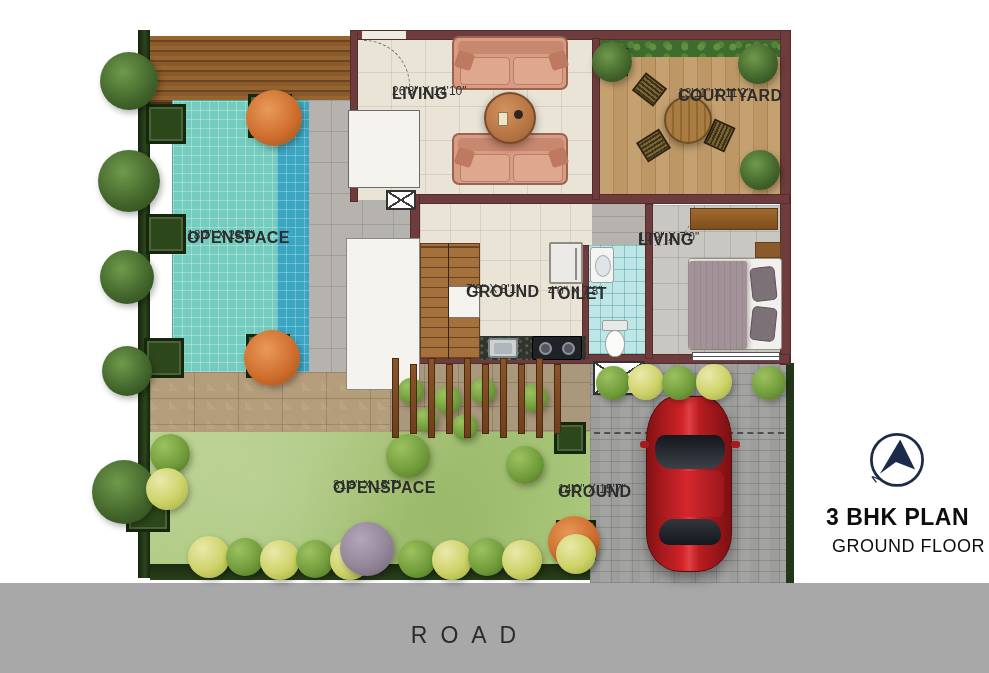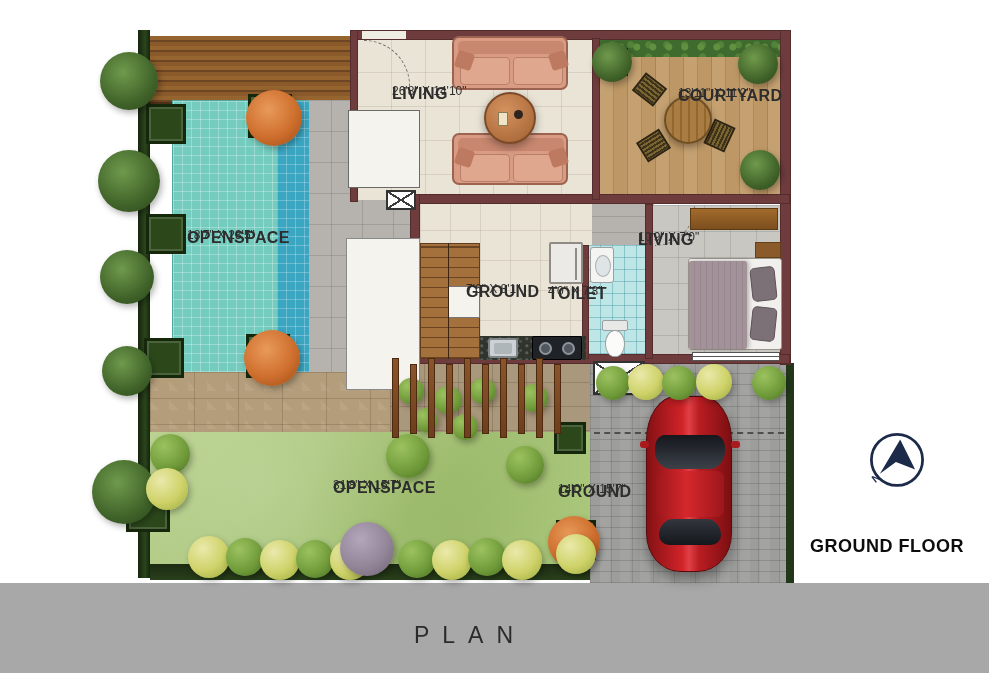--- a/index.html
+++ b/index.html
@@ -424,6 +424,7 @@
       <path d="M33 9 L47 37 L29 30 L14 41 Z" fill="#1d2b4a"></path>
       <text x="7" y="48" font-size="10" font-weight="bold" fill="#1d2b4a" transform="rotate(-38 11 45)">N</text>
     </svg>
+    <div class="legend-title">3 BHK PLAN</div>
     <div class="legend-sub">GROUND FLOOR</div>
   </div>
 

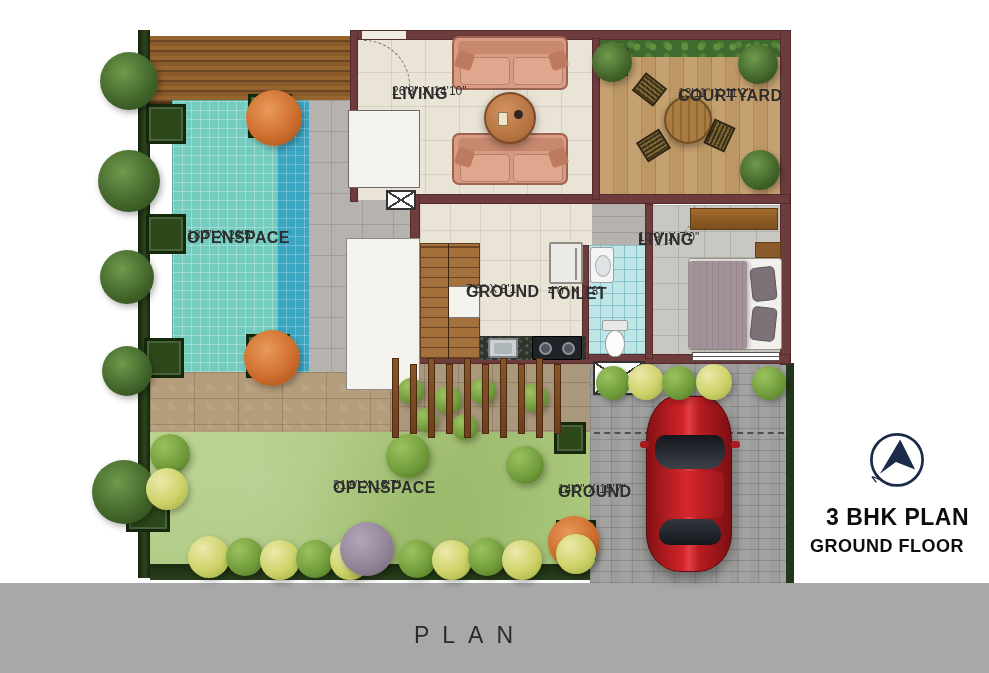--- a/index.html
+++ b/index.html
@@ -216,7 +216,7 @@
   .legend{left:810px;top:430px;width:175px;height:145px;}
   .compass{left:55px;top:0;width:64px;height:64px;}
   .legend-title{left:0;top:74px;width:175px;text-align:center;font-size:23px;font-weight:800;color:#0d0d0d;letter-spacing:.5px;}
-  .legend-sub{left:0;top:106px;width:175px;text-align:left;font-size:18px;font-weight:700;color:#0d0d0d;letter-spacing:.5px;}
+  .legend-sub{left:0;top:106px;width:175px;text-align:right;font-size:18px;font-weight:400;color:#0d0d0d;letter-spacing:.5px;}
 </style>
 </head>
 <body>

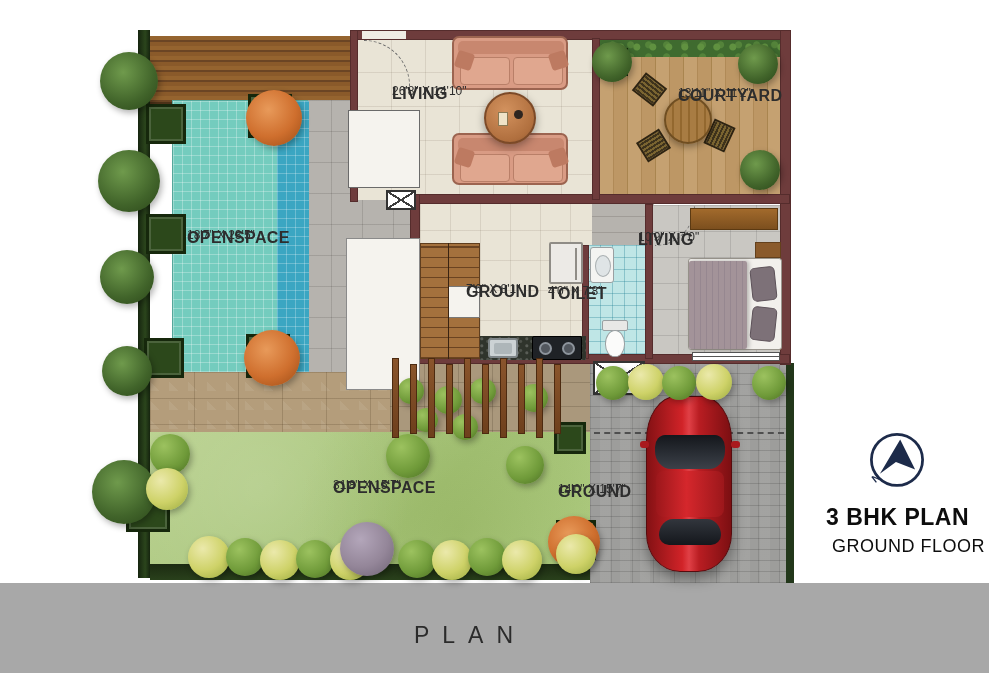--- a/index.html
+++ b/index.html
@@ -224,7 +224,7 @@
 <div id="canvas">
 
   <div class="road">
-    <span class="road-label">PLAN</span>
+    <span class="road-label">ROAD</span>
   </div>
 
   <div class="hedge-left"></div>

